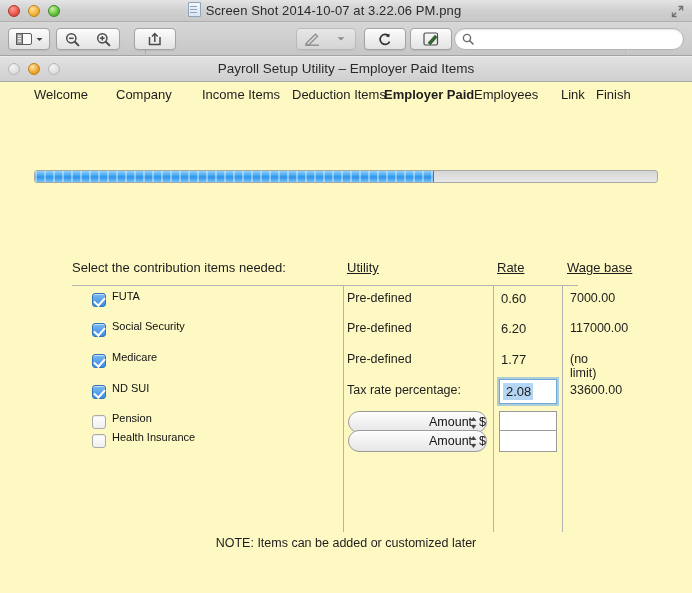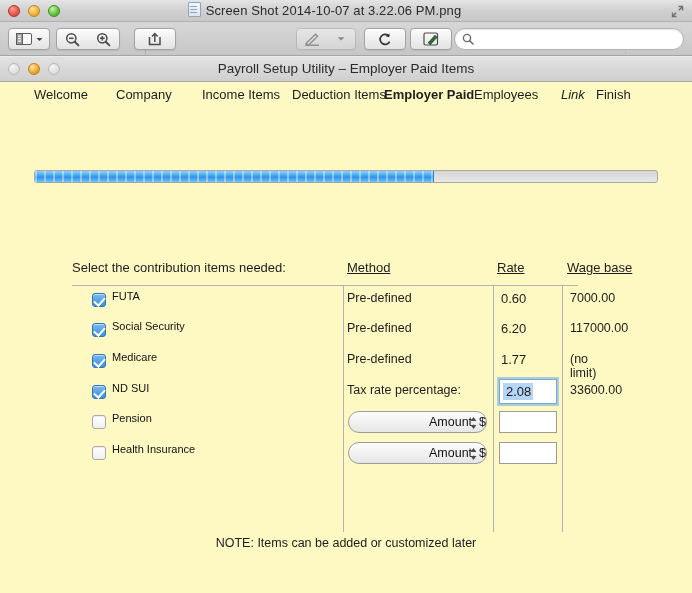--- a/index.html
+++ b/index.html
@@ -376,7 +376,7 @@
       <div class="tab" style="left:292px;">Deduction Items</div>
       <div class="tab active" style="left:384px;">Employer Paid</div>
       <div class="tab" style="left:474px;">Employees</div>
-      <div class="tab" style="left:561px;font-style:italic;">Link</div>
+      <div class="tab" style="left:561px;">Link</div>
       <div class="tab" style="left:596px;">Finish</div>
     </div>
 

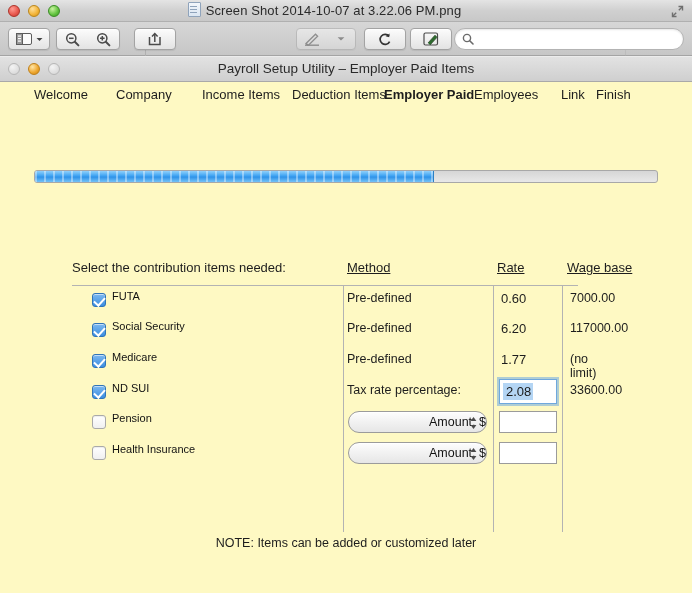--- a/index.html
+++ b/index.html
@@ -387,7 +387,7 @@
     <div class="content">
 
       <div class="sel-label">Select the contribution items needed:</div>
-      <div class="col-head" id="h-method">Method</div>
+      <div class="col-head" id="h-method">Utility</div>
       <div class="col-head" id="h-rate">Rate</div>
       <div class="col-head" id="h-wage">Wage base</div>
 

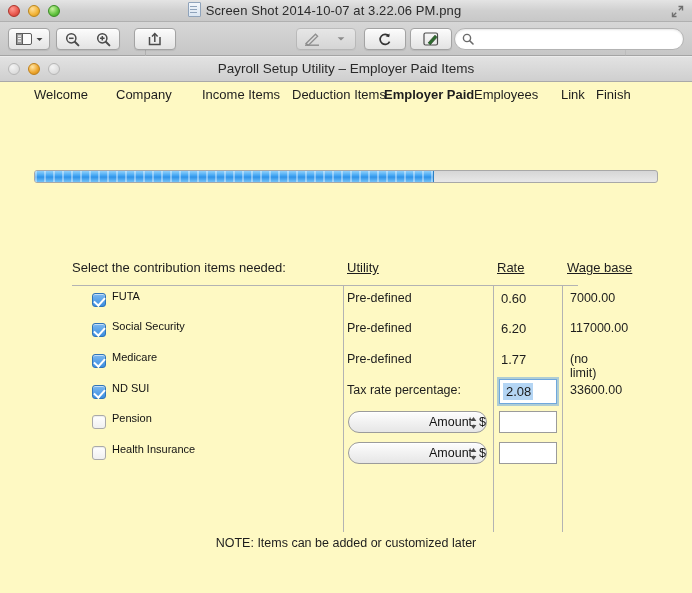--- a/index.html
+++ b/index.html
@@ -445,7 +445,7 @@
         <div class="blank-input"></div>
       </div>
 
-      <div class="row" style="top:383px;">
+      <div class="row" style="top:371px;">
         <div class="cb off"></div>
         <div class="row-label">Health Insurance</div>
         <div class="amount-select">

